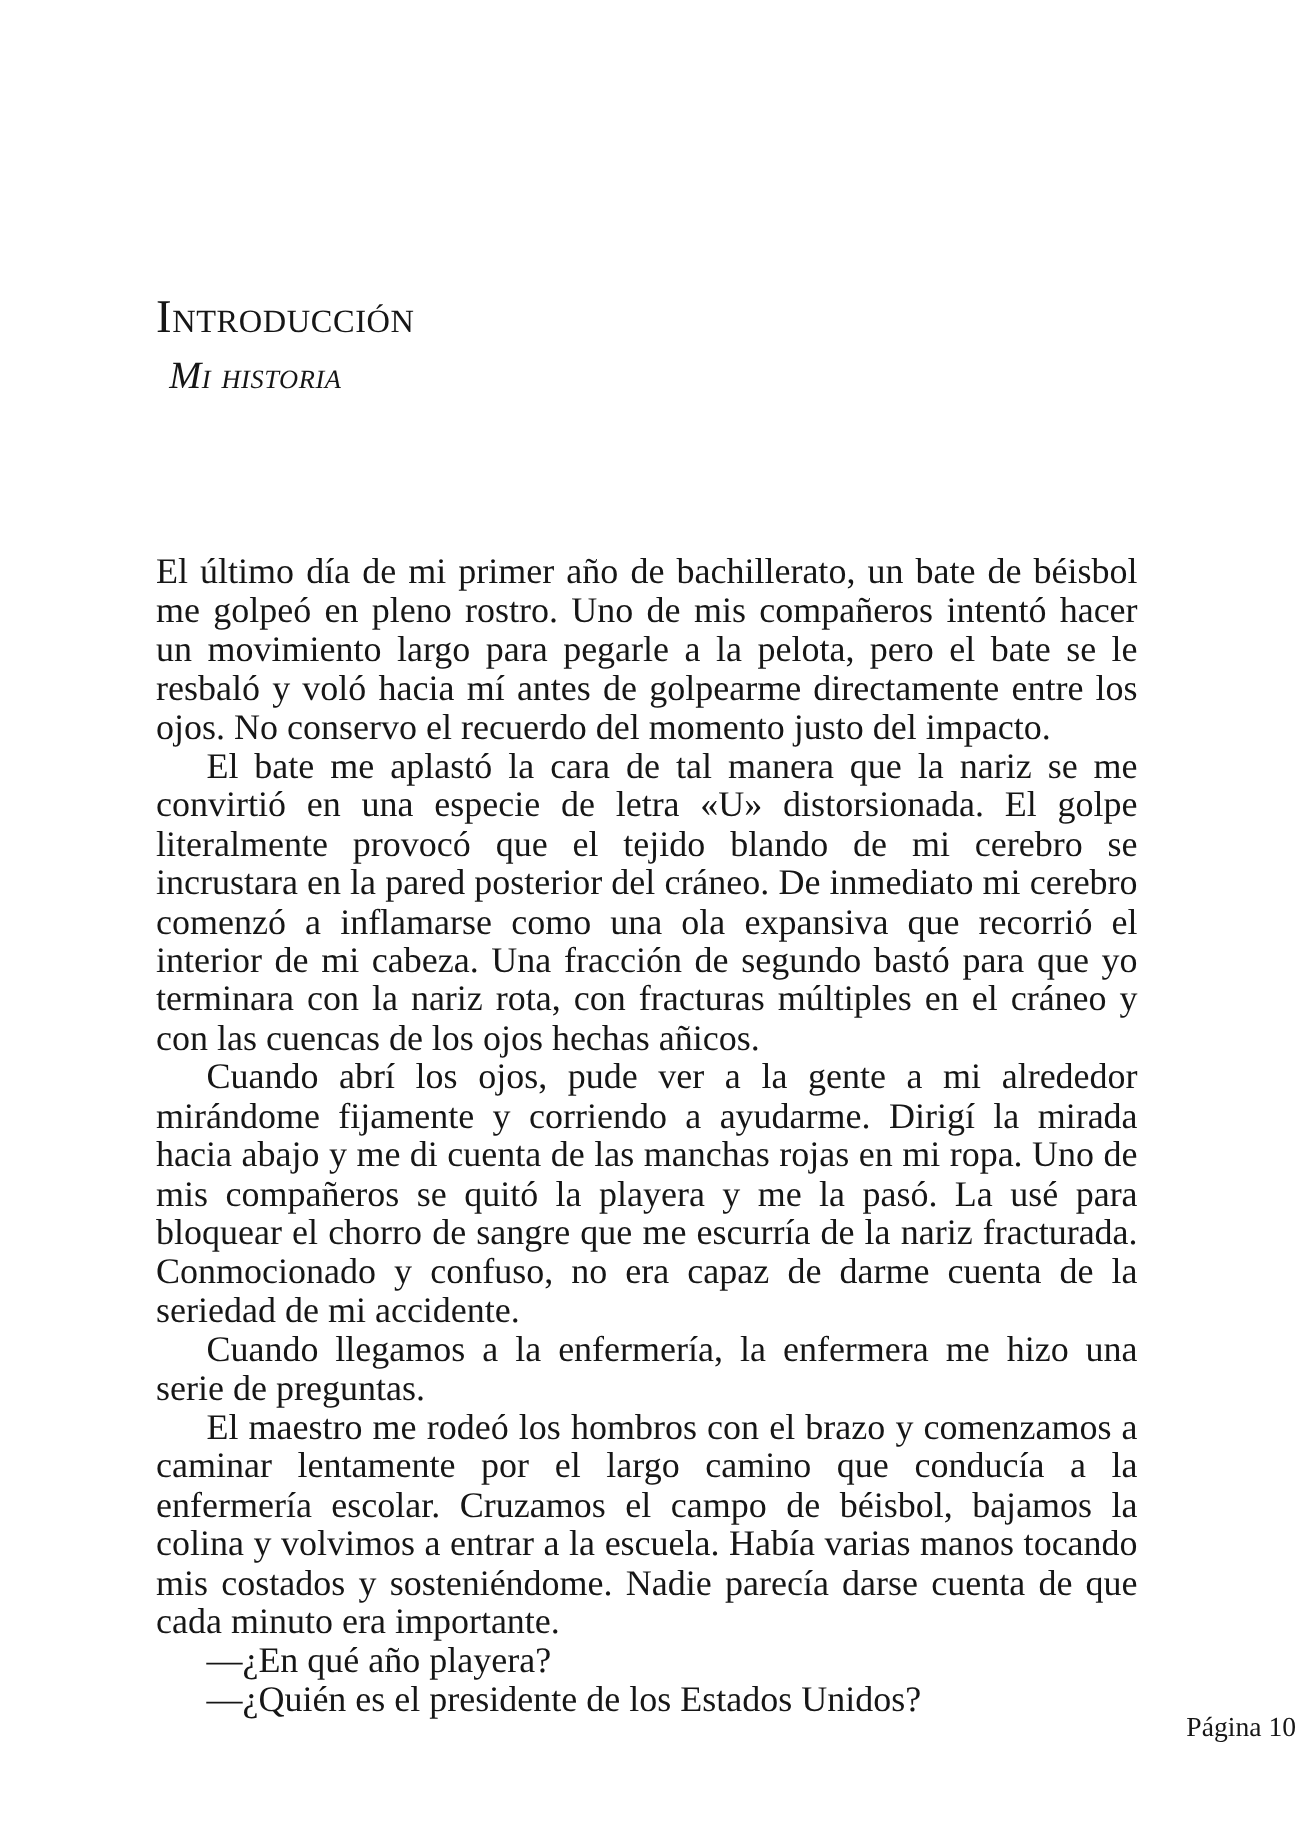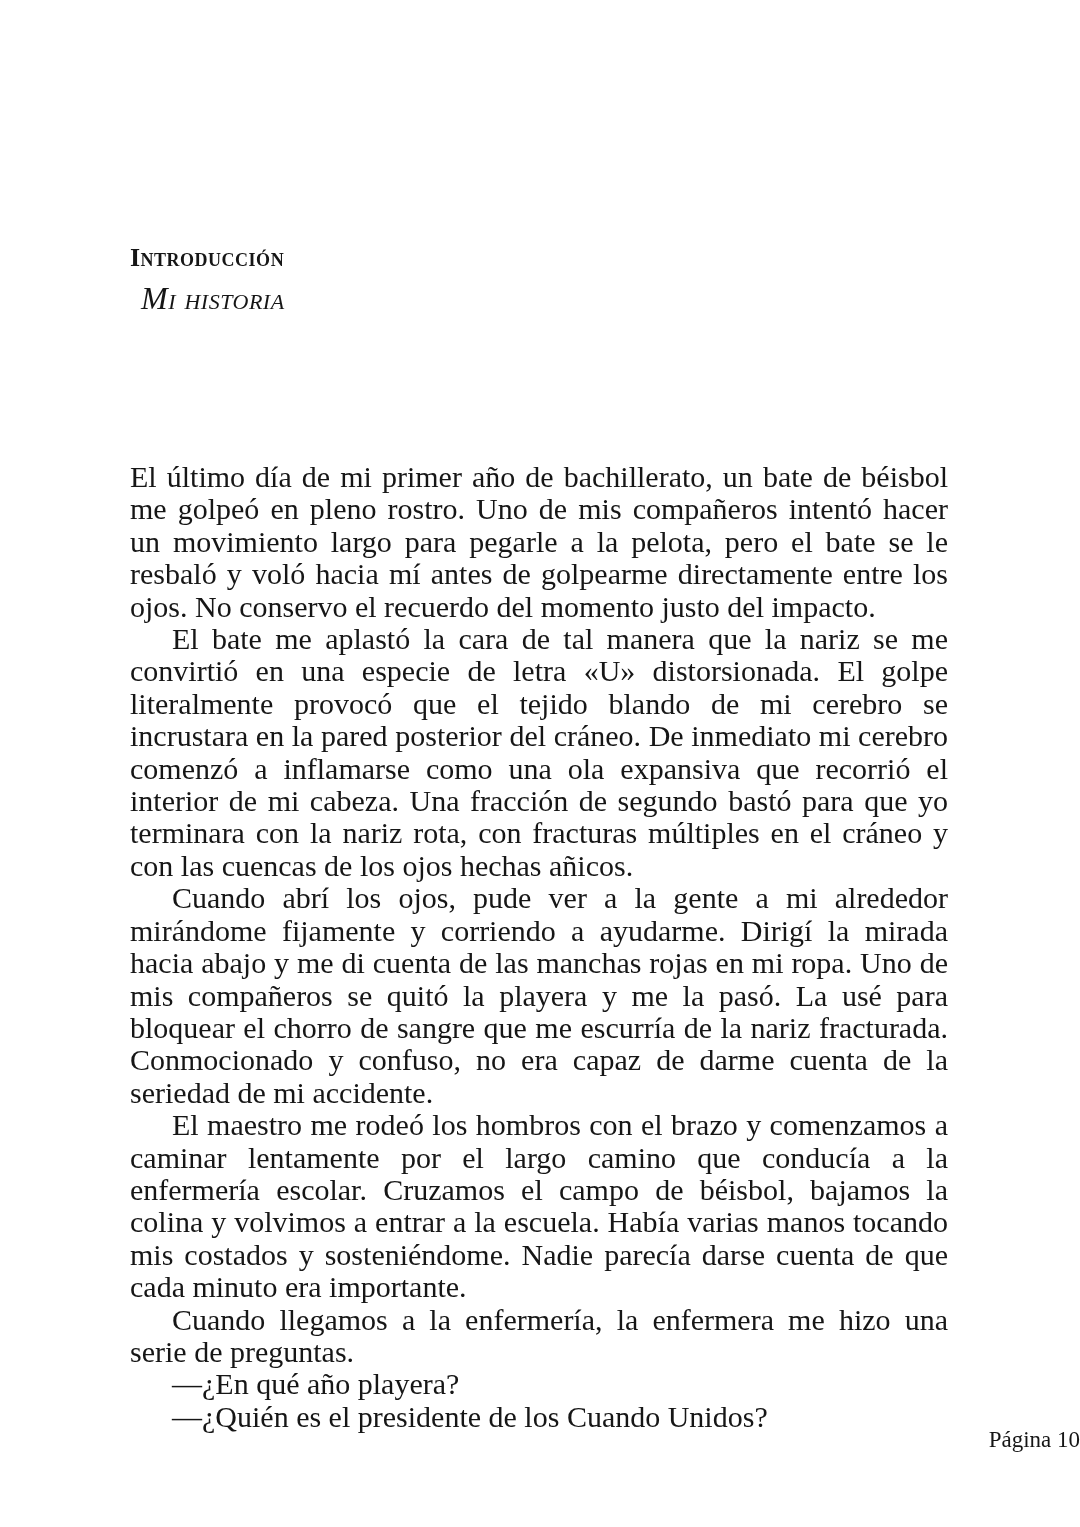--- a/index.html
+++ b/index.html
@@ -24,8 +24,8 @@
   }
   .chapter-title {
     margin: 0;
-    font-size: 26px;
-    font-weight: 700;
+    font-size: 39px;
+    font-weight: 400;
     font-variant: small-caps;
     letter-spacing: 0.5px;
     line-height: 1.1;

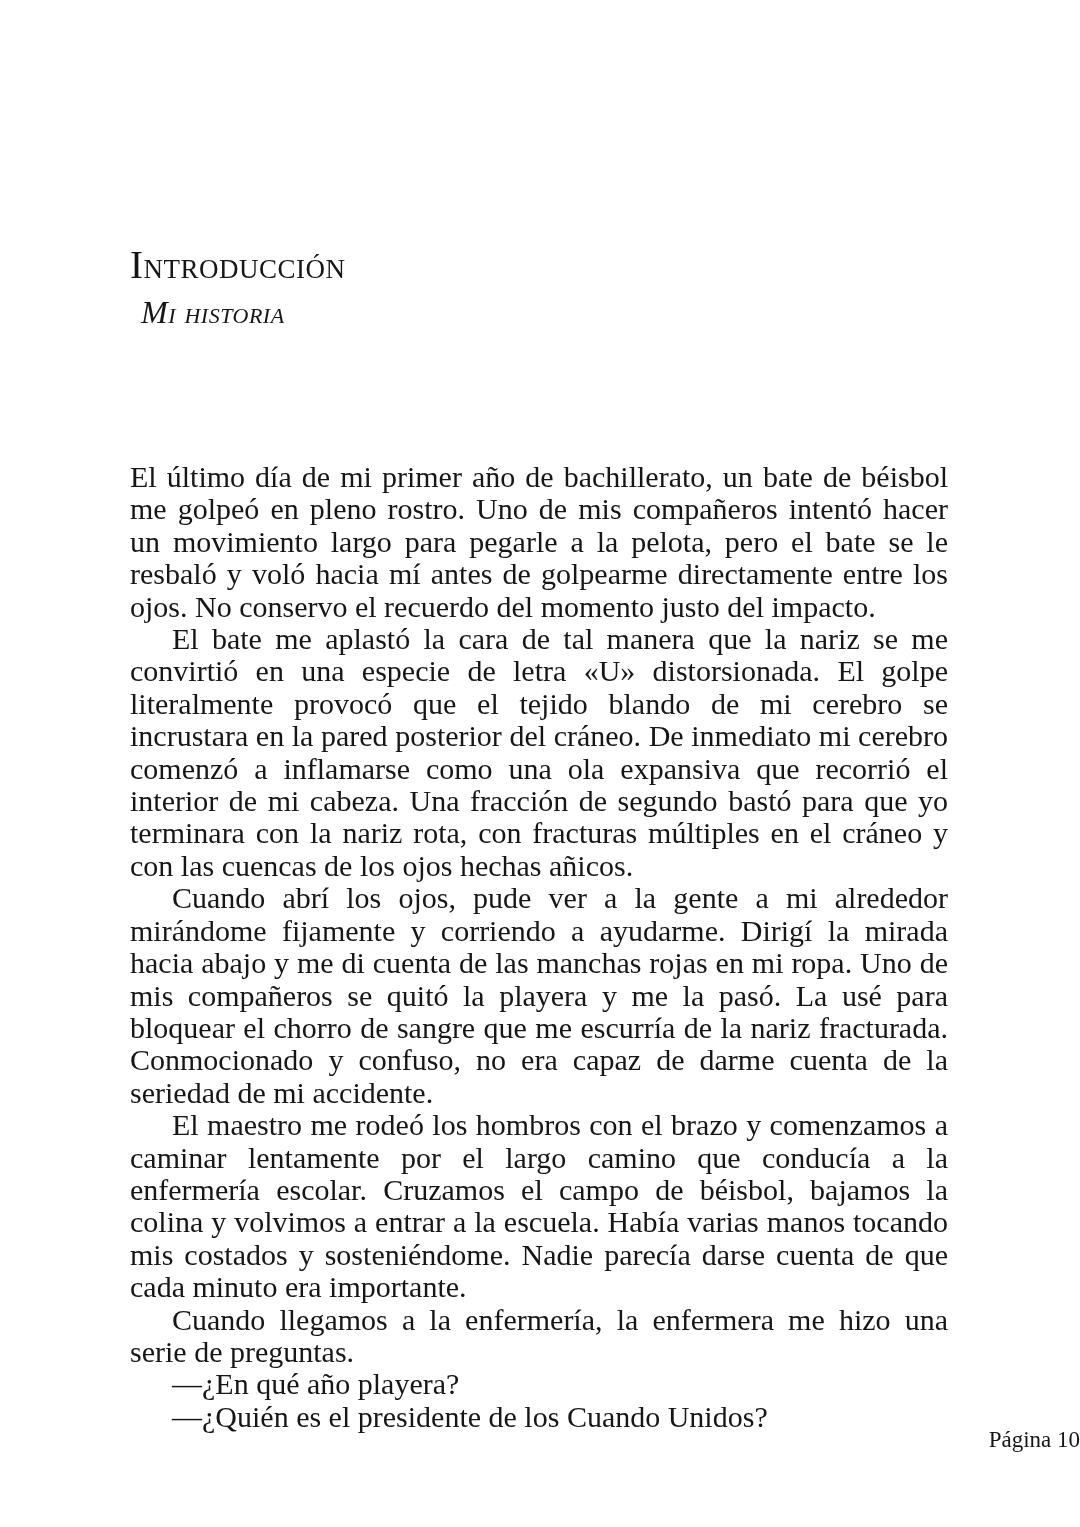--- a/index.html
+++ b/index.html
@@ -79,8 +79,8 @@
     <p class="para first">El último día de mi primer año de bachillerato, un bate de béisbol me golpeó en pleno rostro. Uno de mis compañeros intentó hacer un movimiento largo para pegarle a la pelota, pero el bate se le resbaló y voló hacia mí antes de golpearme directamente entre los ojos. No conservo el recuerdo del momento justo del impacto.</p>
     <p class="para">El bate me aplastó la cara de tal manera que la nariz se me convirtió en una especie de letra «U» distorsionada. El golpe literalmente provocó que el tejido blando de mi cerebro se incrustara en la pared posterior del cráneo. De inmediato mi cerebro comenzó a inflamarse como una ola expansiva que recorrió el interior de mi cabeza. Una fracción de segundo bastó para que yo terminara con la nariz rota, con fracturas múltiples en el cráneo y con las cuencas de los ojos hechas añicos.</p>
     <p class="para">Cuando abrí los ojos, pude ver a la gente a mi alrededor mirándome fijamente y corriendo a ayudarme. Dirigí la mirada hacia abajo y me di cuenta de las manchas rojas en mi ropa. Uno de mis compañeros se quitó la playera y me la pasó. La usé para bloquear el chorro de sangre que me escurría de la nariz fracturada. Conmocionado y confuso, no era capaz de darme cuenta de la seriedad de mi accidente.</p>
+    <p class="para">Cuando llegamos a la enfermería, la enfermera me hizo una serie de preguntas.</p>
     <p class="para">El maestro me rodeó los hombros con el brazo y comenzamos a caminar lentamente por el largo camino que conducía a la enfermería escolar. Cruzamos el campo de béisbol, bajamos la colina y volvimos a entrar a la escuela. Había varias manos tocando mis costados y sosteniéndome. Nadie parecía darse cuenta de que cada minuto era importante.</p>
-    <p class="para">Cuando llegamos a la enfermería, la enfermera me hizo una serie de preguntas.</p>
     <p class="para">—¿En qué año playera?</p>
     <p class="para">—¿Quién es el presidente de los Cuando Unidos?</p>
   </main>

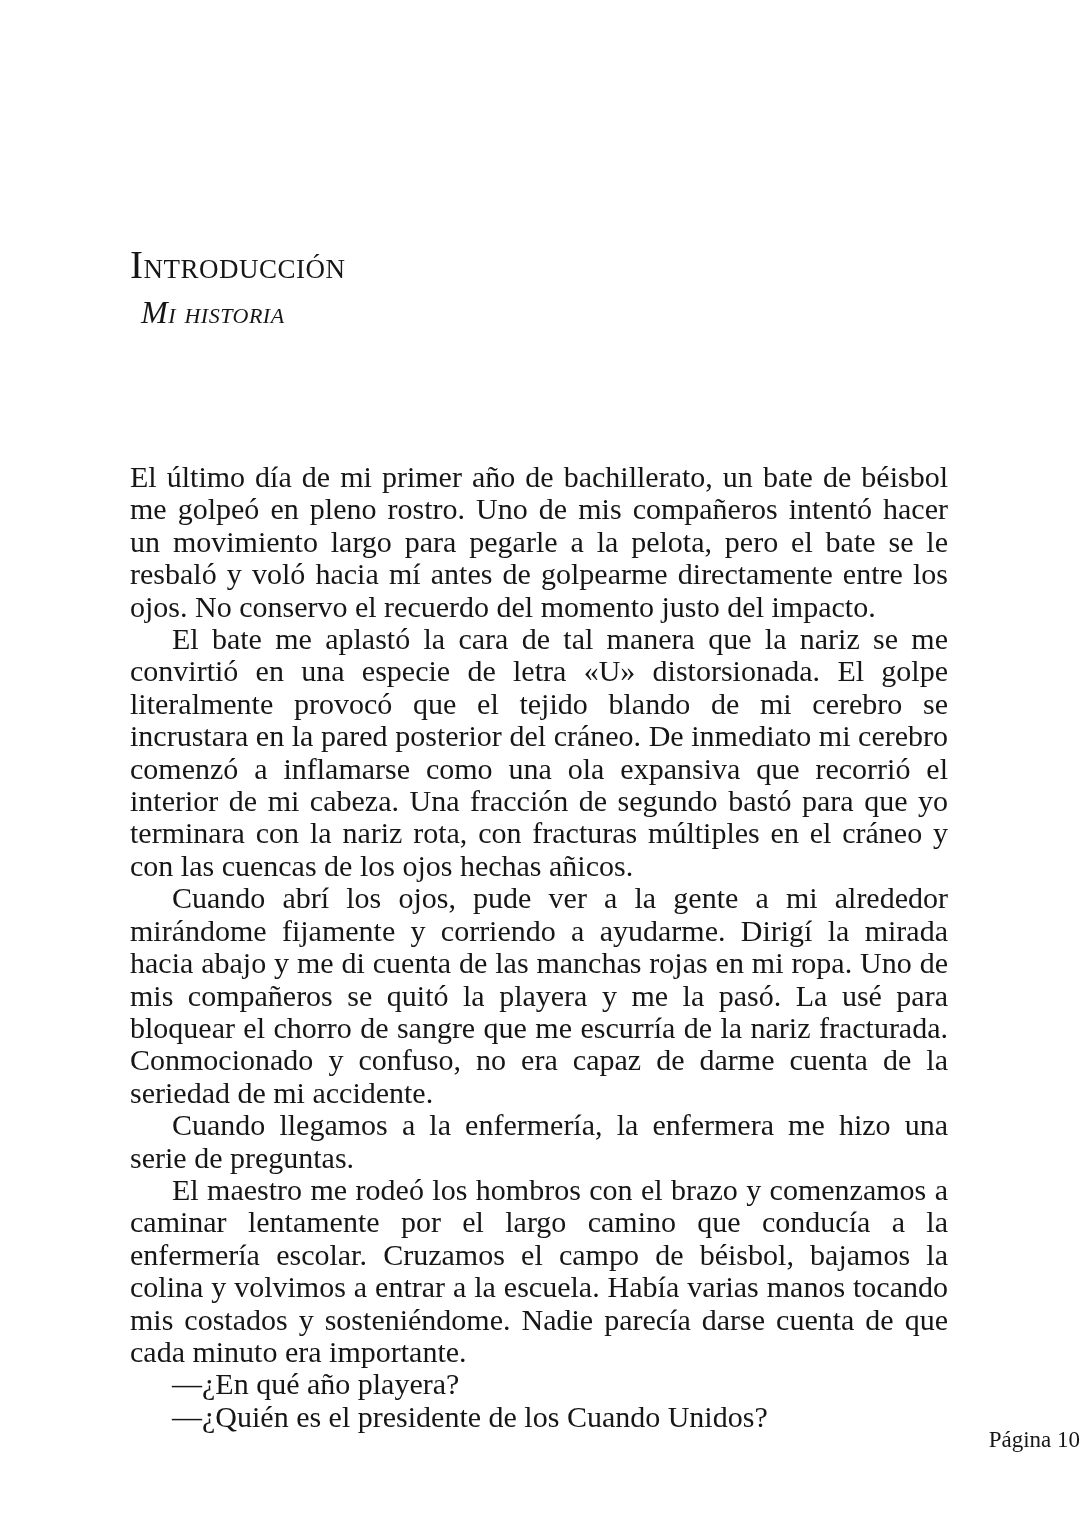--- a/index.html
+++ b/index.html
@@ -82,7 +82,7 @@
     <p class="para">Cuando llegamos a la enfermería, la enfermera me hizo una serie de preguntas.</p>
     <p class="para">El maestro me rodeó los hombros con el brazo y comenzamos a caminar lentamente por el largo camino que conducía a la enfermería escolar. Cruzamos el campo de béisbol, bajamos la colina y volvimos a entrar a la escuela. Había varias manos tocando mis costados y sosteniéndome. Nadie parecía darse cuenta de que cada minuto era importante.</p>
     <p class="para">—¿En qué año playera?</p>
-    <p class="para">—¿Quién es el presidente de los Cuando Unidos?</p>
+    <p class="para">—¿Quién es el presidente de los Estados Unidos?</p>
   </main>
 
   <footer class="page-footer">

